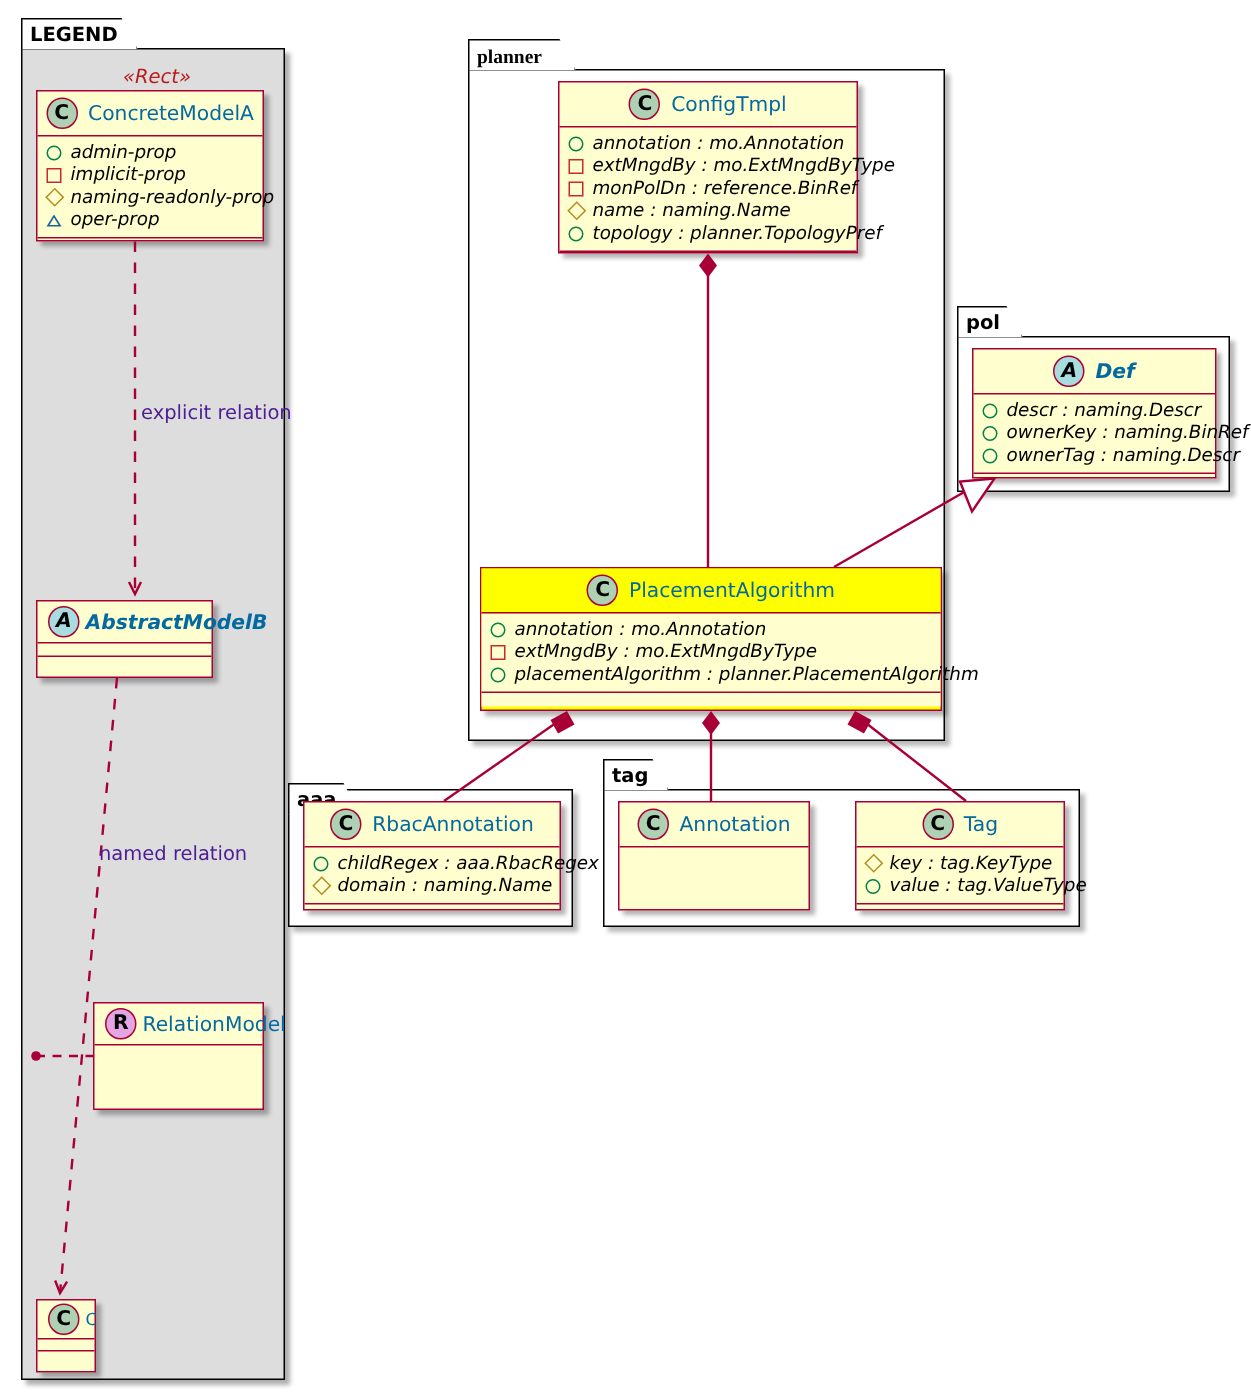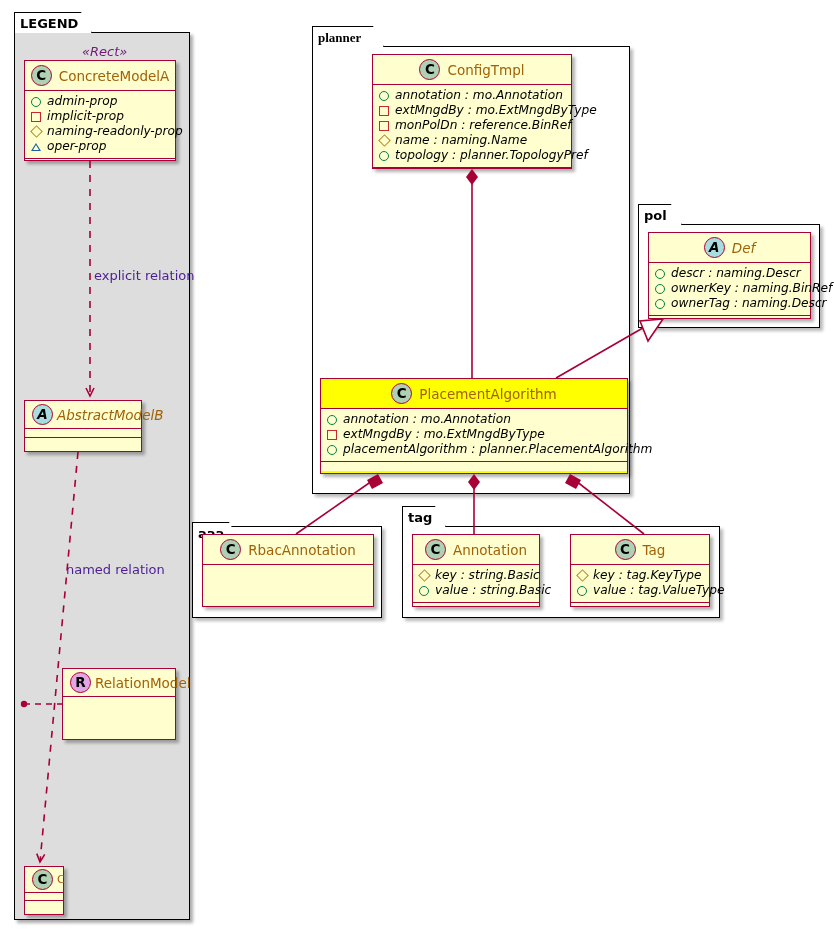--- a/index.html
+++ b/index.html
@@ -176,7 +176,7 @@
     position: absolute;
     font-size: 13px;
     font-style: italic;
-    color: #701a75;
+    color: #b91c1c;
     z-index: 3;
     white-space: nowrap;
   }

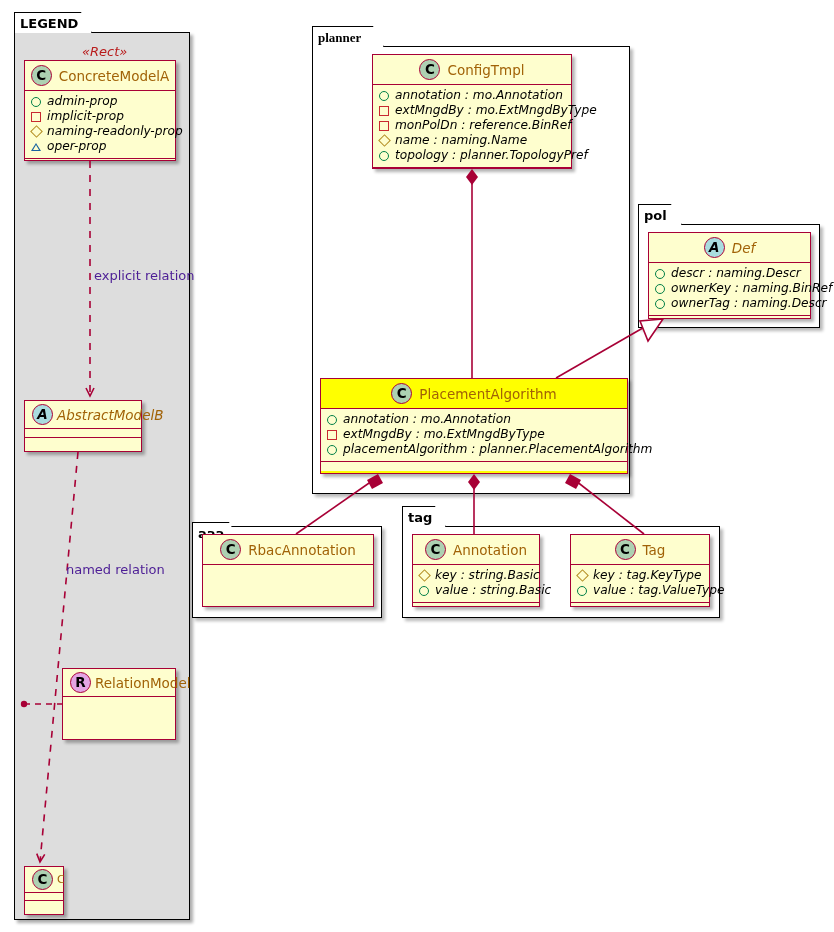--- a/index.html
+++ b/index.html
@@ -82,7 +82,7 @@
   .cls-head.tiny { height: 28px; justify-content: flex-start; padding-left: 7px; gap: 4px; }
   .cls-name {
     font-size: 13.5px;
-    color: #a16207;
+    color: #0369a1;
     white-space: nowrap;
   }
   .cls-name.abstract { font-style: italic; }

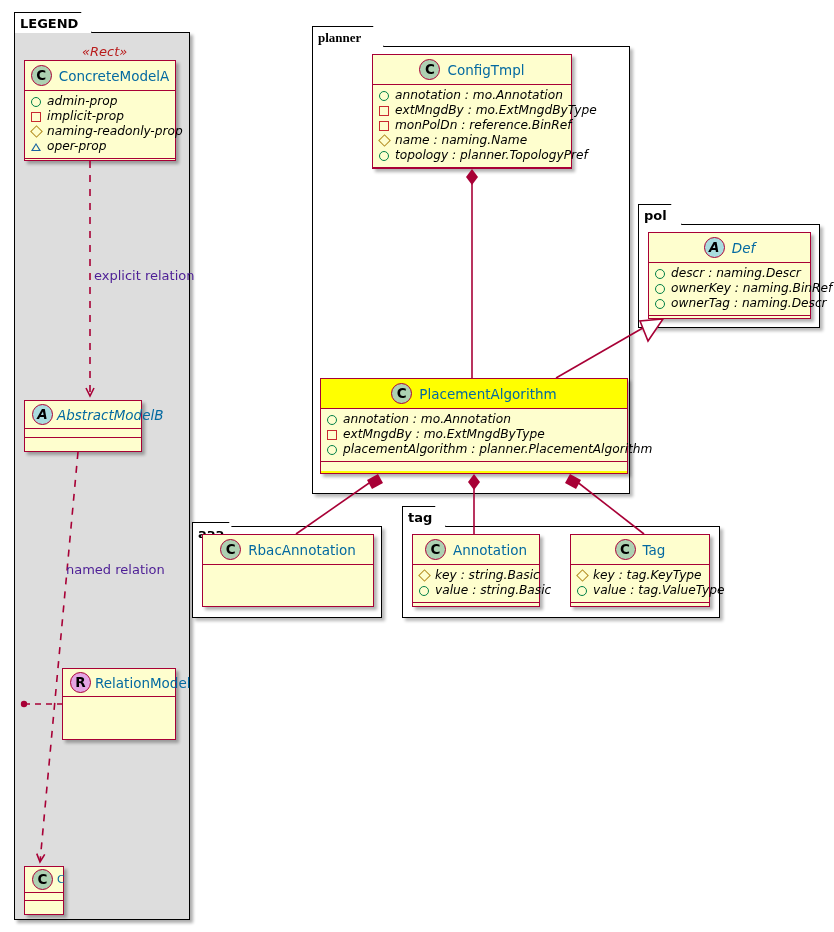--- a/index.html
+++ b/index.html
@@ -85,7 +85,7 @@
     color: #0369a1;
     white-space: nowrap;
   }
-  .cls-name.abstract { font-style: italic; }
+  .cls-name.abstract { font-style: italic; font-weight: bold; }
   .cls-name.tiny { font-size: 11px; }
 
   .stereo-circle {

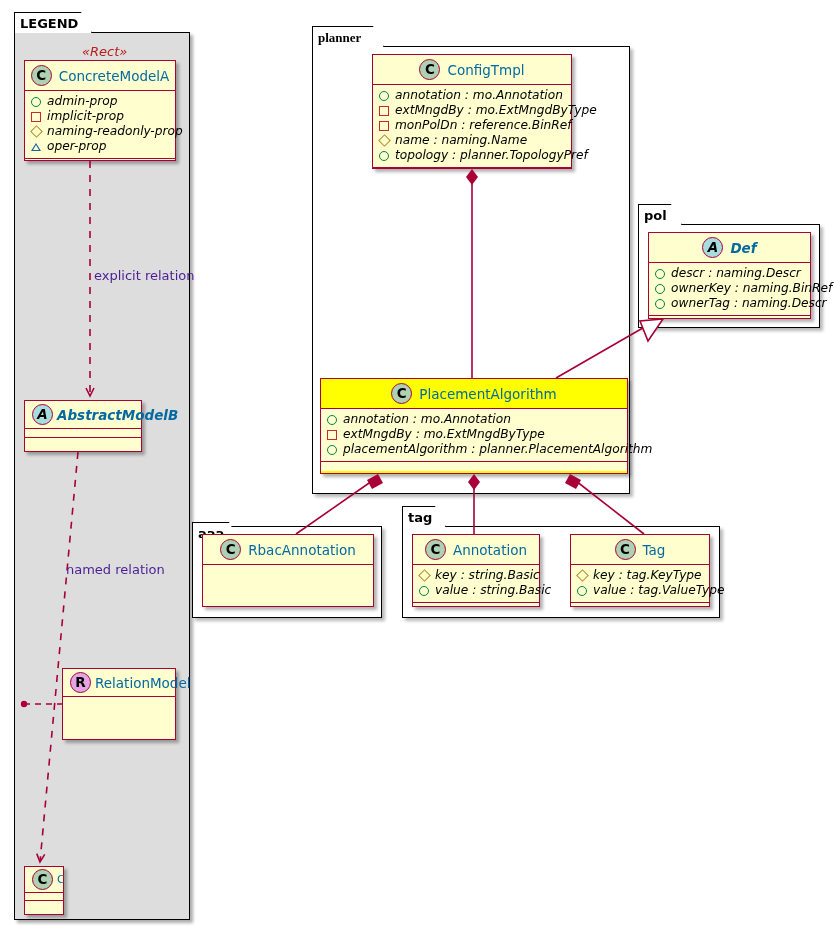--- a/index.html
+++ b/index.html
@@ -349,6 +349,16 @@
       <span class="stereo-circle sc-C">C</span>
       <span class="cls-name">RbacAnnotation</span>
     </div>
+    <div class="cls-attrs">
+      <div class="attr">
+        <span class="vis circle"></span>
+        <span>childRegex : aaa.RbacRegex</span>
+      </div>
+      <div class="attr">
+        <span class="vis diamond"></span>
+        <span>domain : naming.Name</span>
+      </div>
+    </div>
     <div class="cls-methods"></div>
   </div>
 

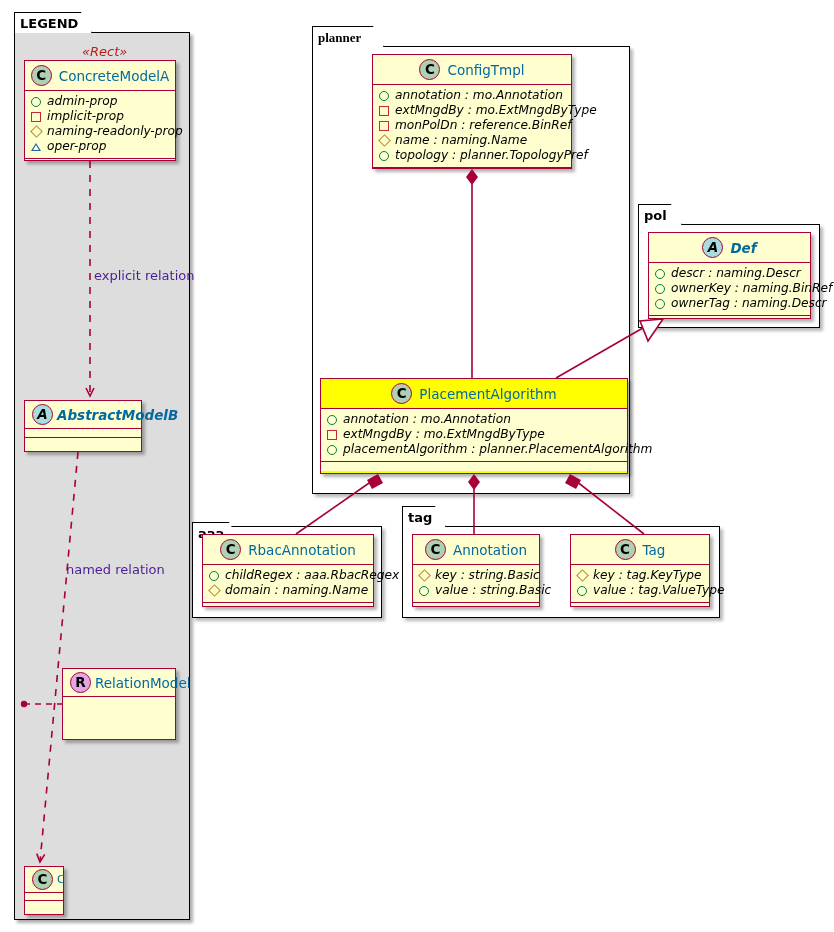--- a/index.html
+++ b/index.html
@@ -372,16 +372,6 @@
       <span class="stereo-circle sc-C">C</span>
       <span class="cls-name">Annotation</span>
     </div>
-    <div class="cls-attrs">
-      <div class="attr">
-        <span class="vis diamond"></span>
-        <span>key : string.Basic</span>
-      </div>
-      <div class="attr">
-        <span class="vis circle"></span>
-        <span>value : string.Basic</span>
-      </div>
-    </div>
     <div class="cls-methods"></div>
   </div>
 

